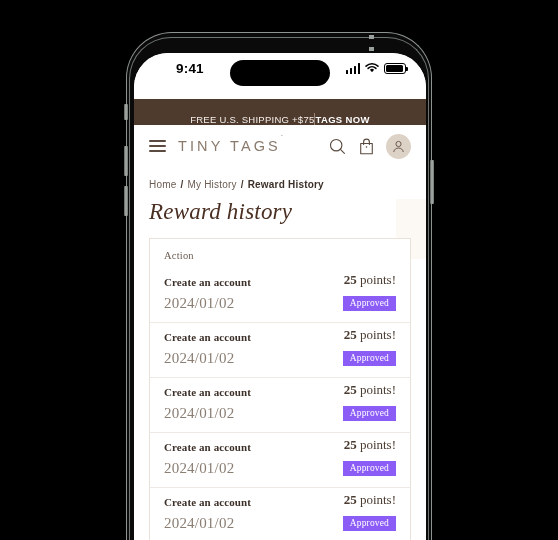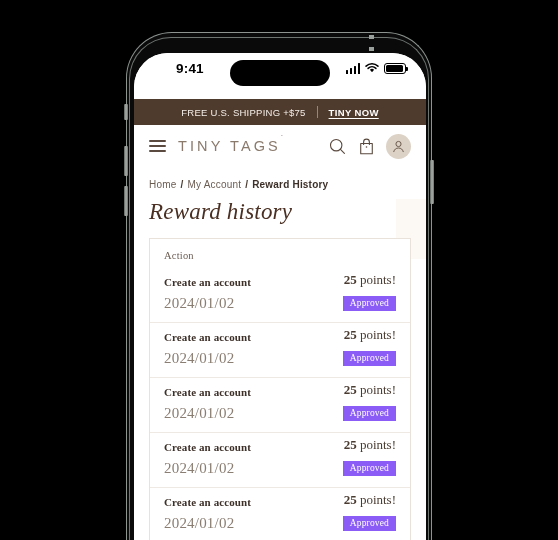--- a/index.html
+++ b/index.html
@@ -151,9 +151,9 @@
     background: #4f3a2e;
     height: 26px;
     display: flex;
-    align-items: center;
+    align-items: flex-end;
     justify-content: center;
-    gap: 11px;
+    gap: 0;
   }
   #announce-text {
     color: #f4efe9;

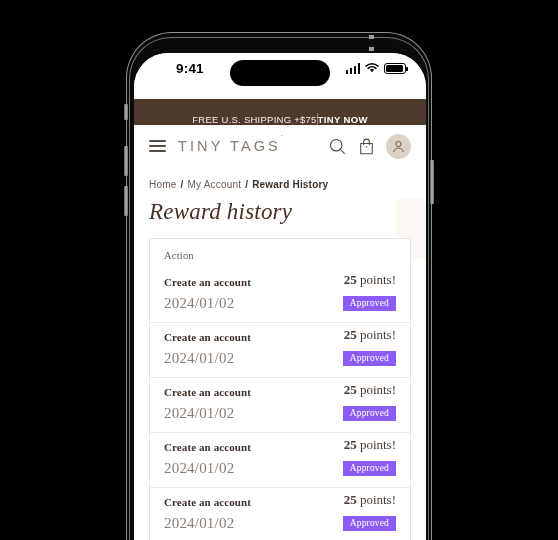--- a/index.html
+++ b/index.html
@@ -369,7 +369,7 @@
   <div id="announcement-bar">
     <span id="announce-text">FREE U.S. SHIPPING +$75</span>
     <span id="announce-divider"></span>
-    <span id="shop-now-link">TINY NOW</span>
+    <span id="shop-now-link">TAGS NOW</span>
   </div>
 
   <div id="site-header">

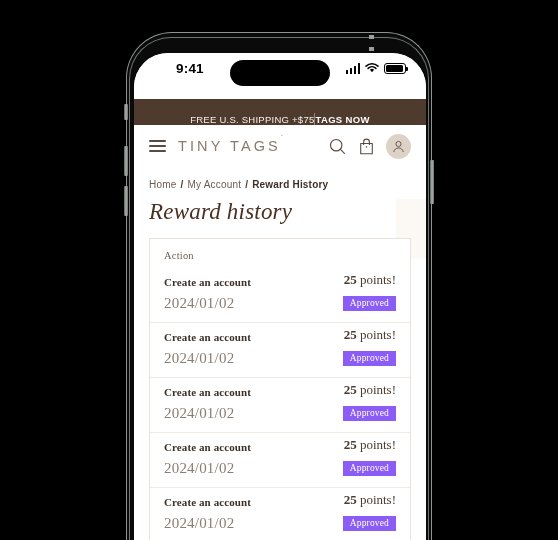--- a/index.html
+++ b/index.html
@@ -406,7 +406,7 @@
     <div id="breadcrumb">
       <span class="crumb">Home</span>
       <span class="sep">/</span>
-      <span class="crumb">My Account</span>
+      <span class="crumb">My History</span>
       <span class="sep">/</span>
       <span class="current">Reward History</span>
     </div>

